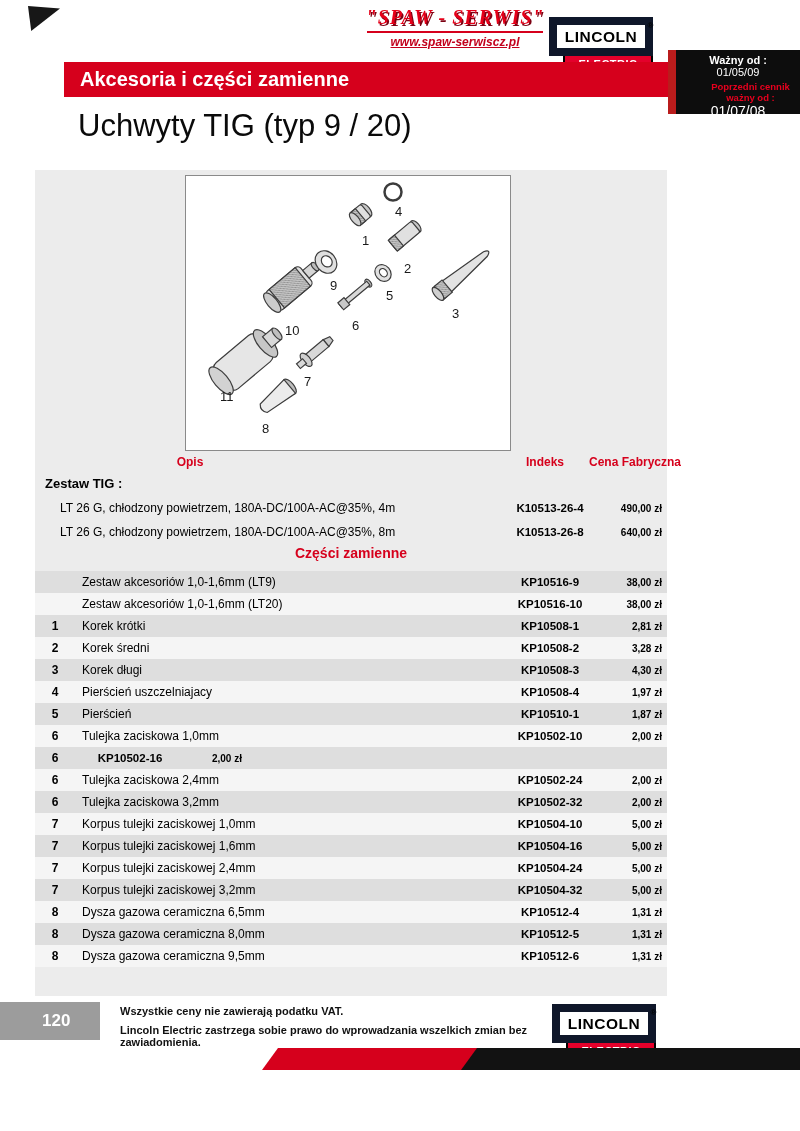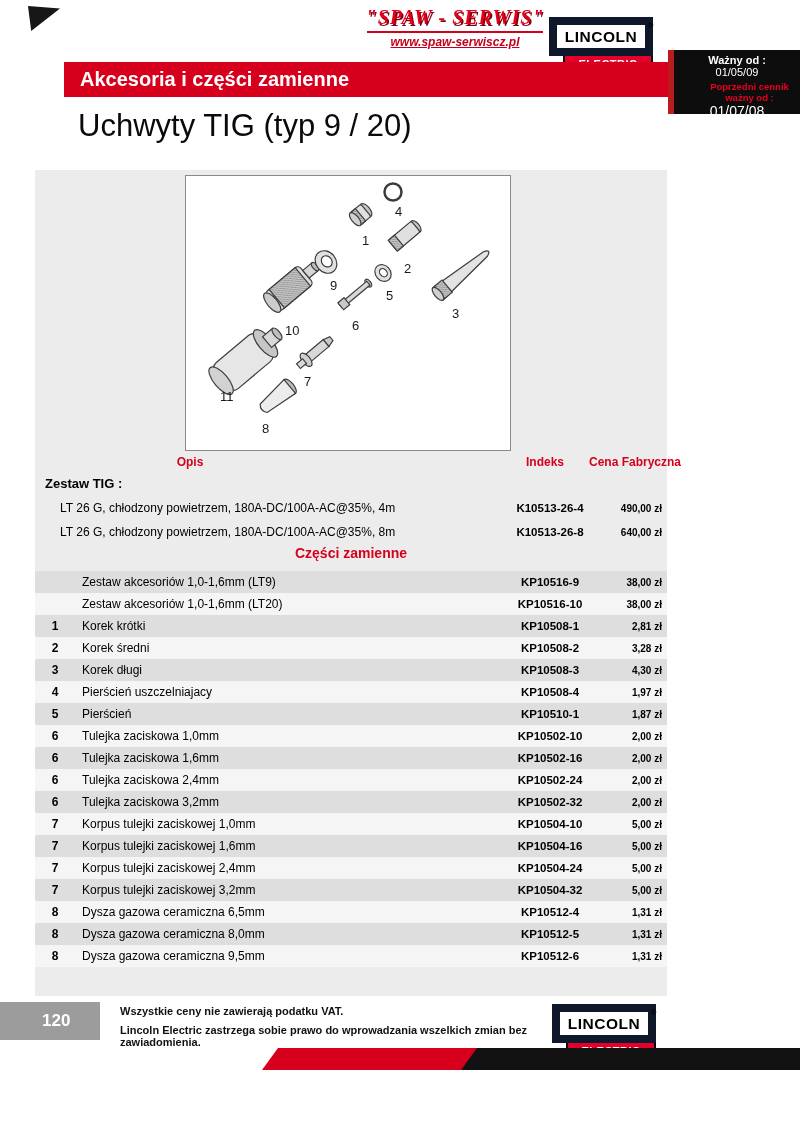--- a/index.html
+++ b/index.html
@@ -29,7 +29,7 @@
 
   
   .validity { position:absolute; left:668px; top:50px; width:132px; height:64px; background:#0d0d0d;
-    border-left:6px solid #b91c1c; color:#fff; text-align:center; padding-top:4px; }
+    border-left:8px solid #b91c1c; color:#fff; text-align:center; padding-top:4px; }
   .validity .v1 { font-size:11px; font-weight:bold; }
   .validity .v2 { font-size:11px; margin-bottom:3px; }
   .validity .v3 { font-size:9.5px; font-weight:bold; color:#e8001e;padding-left:25px; }

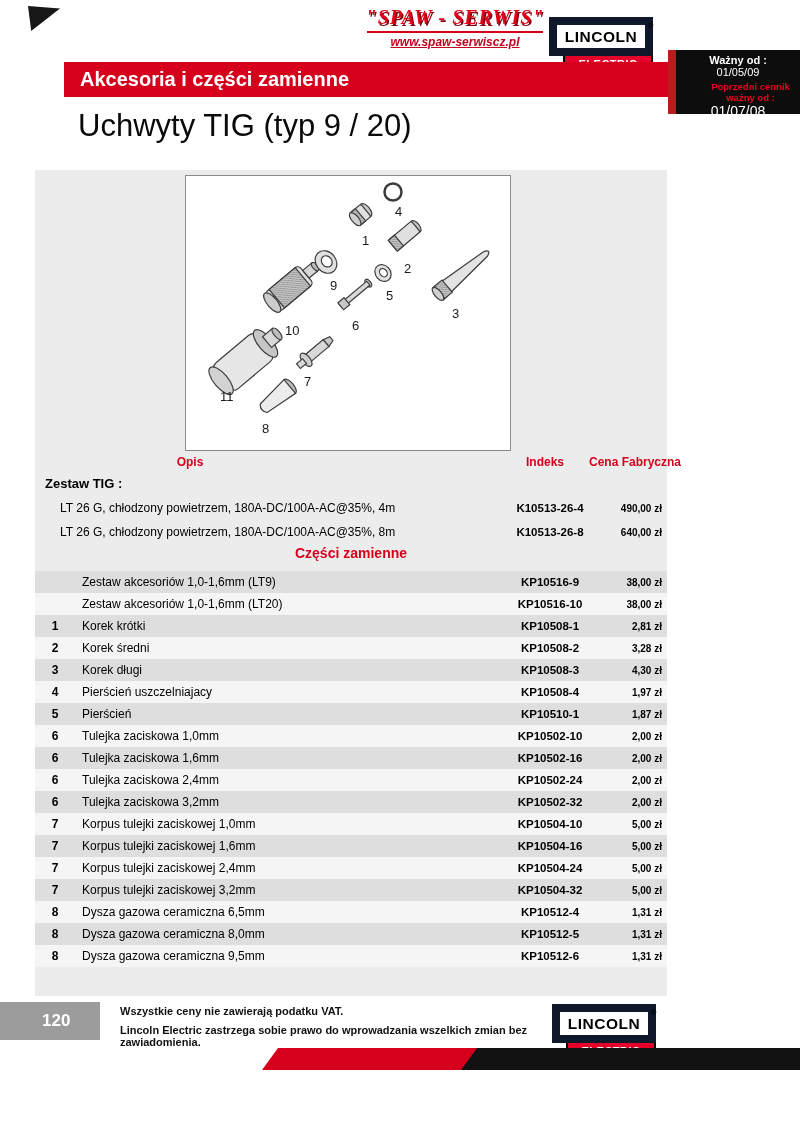--- a/index.html
+++ b/index.html
@@ -263,7 +263,6 @@
         </div>
         <div class="trow shade">
           <span class="c-no">6</span>
-          <span class="c-desc">Tulejka zaciskowa 1,6mm</span>
           <span class="c-idx">KP10502-16</span>
           <span class="c-price">2,00 zł</span>
         </div>

